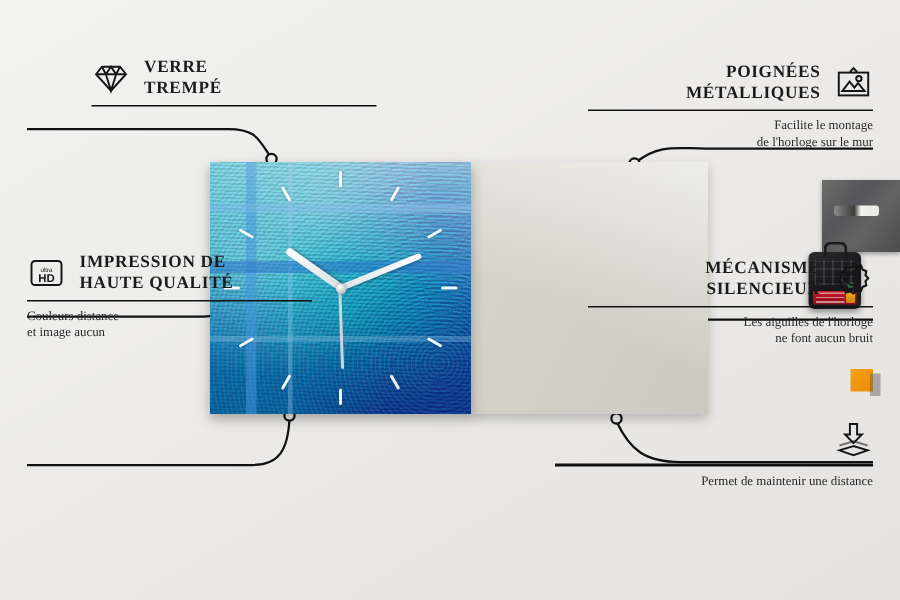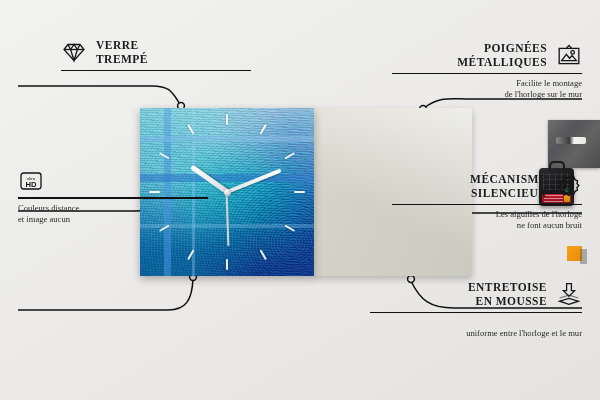--- a/index.html
+++ b/index.html
@@ -232,7 +232,7 @@
         </svg>
       </span>
       <span class="co-title">
-        <br>
+        <span>IMPRESSION DE</span><br>
       </span>
     </div>
     <div class="co-rule"></div>

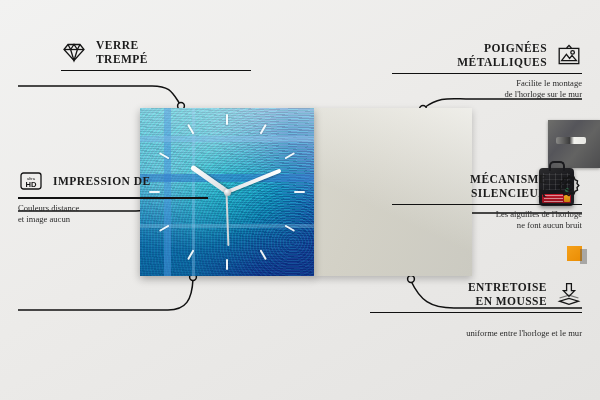--- a/index.html
+++ b/index.html
@@ -233,6 +233,7 @@
       </span>
       <span class="co-title">
         <span>IMPRESSION DE</span><br>
+        <span>HAUTE QUALITÉ</span>
       </span>
     </div>
     <div class="co-rule"></div>

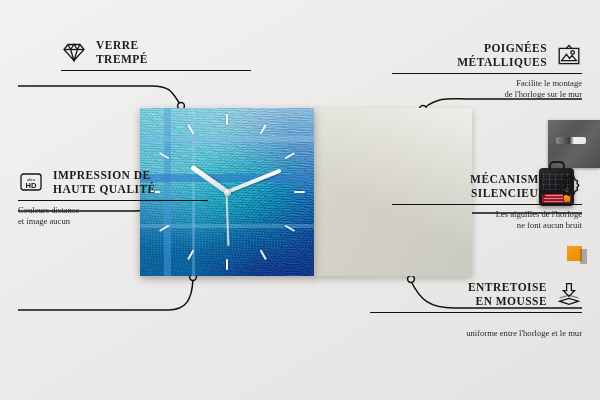--- a/index.html
+++ b/index.html
@@ -292,10 +292,6 @@
 
   <div class="callout co-right" style="left:370px; top:280px; width:212px;">
     <div class="co-head">
-      <span class="co-title">
-        <span>ENTRETOISE</span><br>
-        <span>EN MOUSSE</span>
-      </span>
       <span class="ic">
         <svg viewBox="0 0 26 26">
             <g fill="none" stroke="#151515" stroke-width="1.3">

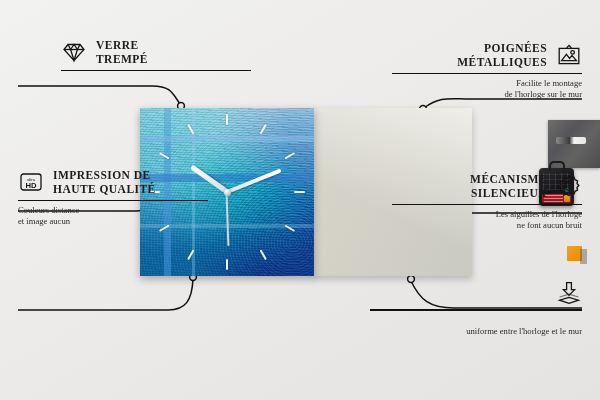--- a/index.html
+++ b/index.html
@@ -304,7 +304,7 @@
     </div>
     <div class="co-rule"></div>
     <div class="co-desc">
-      <br>
+      <span>Permet de maintenir une distance</span><br>
       <span>uniforme entre l'horloge et le mur</span>
     </div>
   </div>

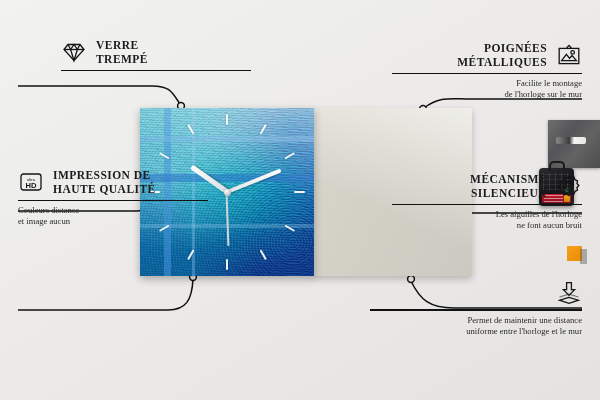--- a/index.html
+++ b/index.html
@@ -305,7 +305,6 @@
     <div class="co-rule"></div>
     <div class="co-desc">
       <span>Permet de maintenir une distance</span><br>
-      <span>uniforme entre l'horloge et le mur</span>
     </div>
   </div>
 

